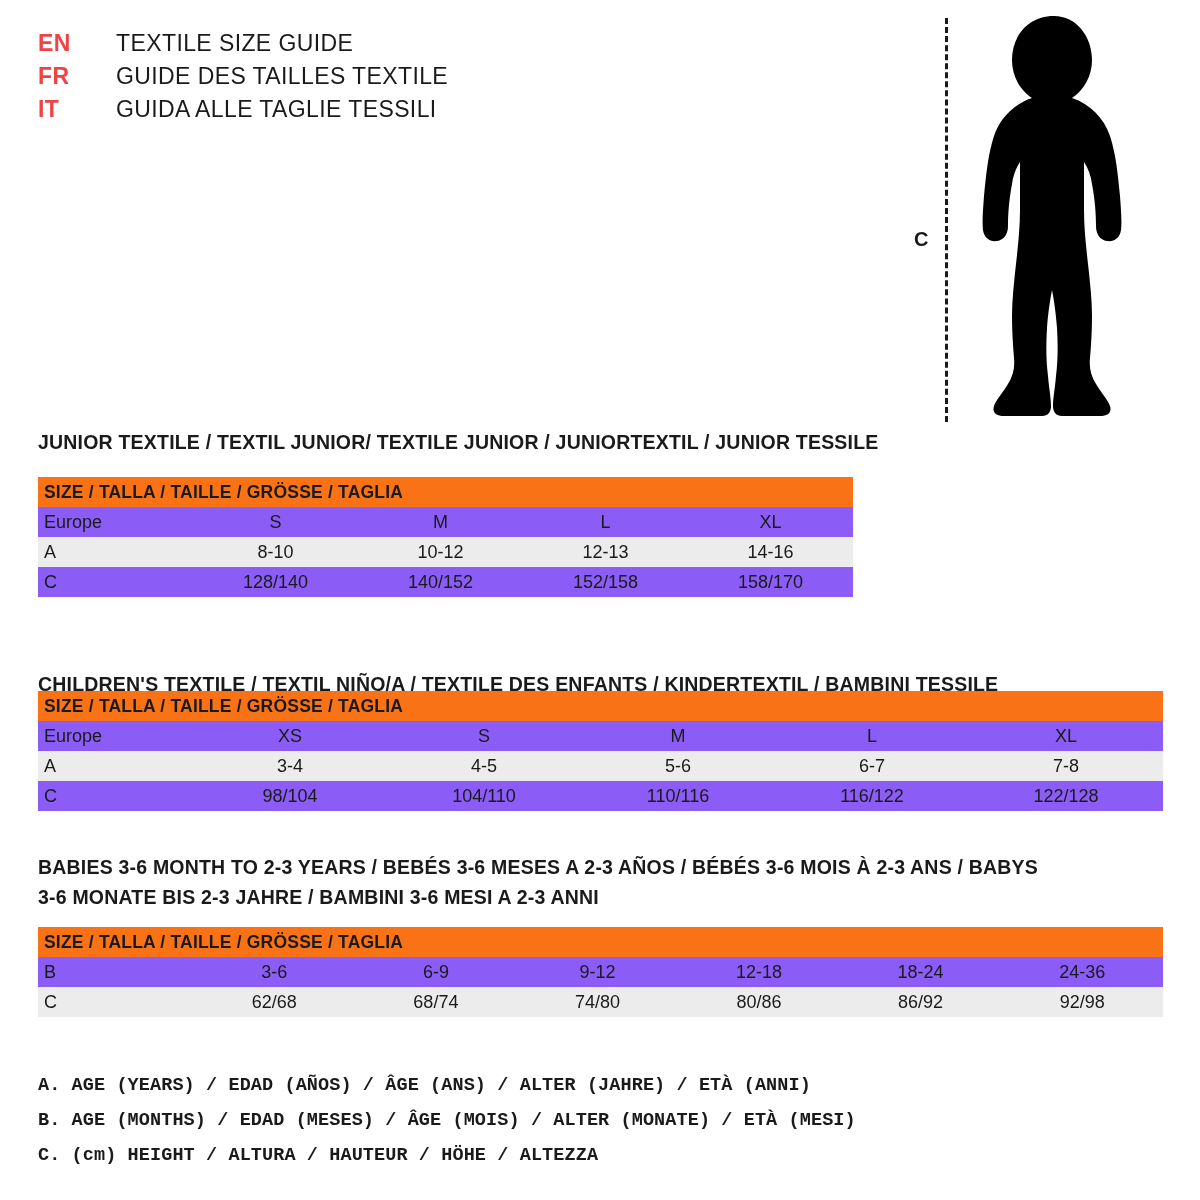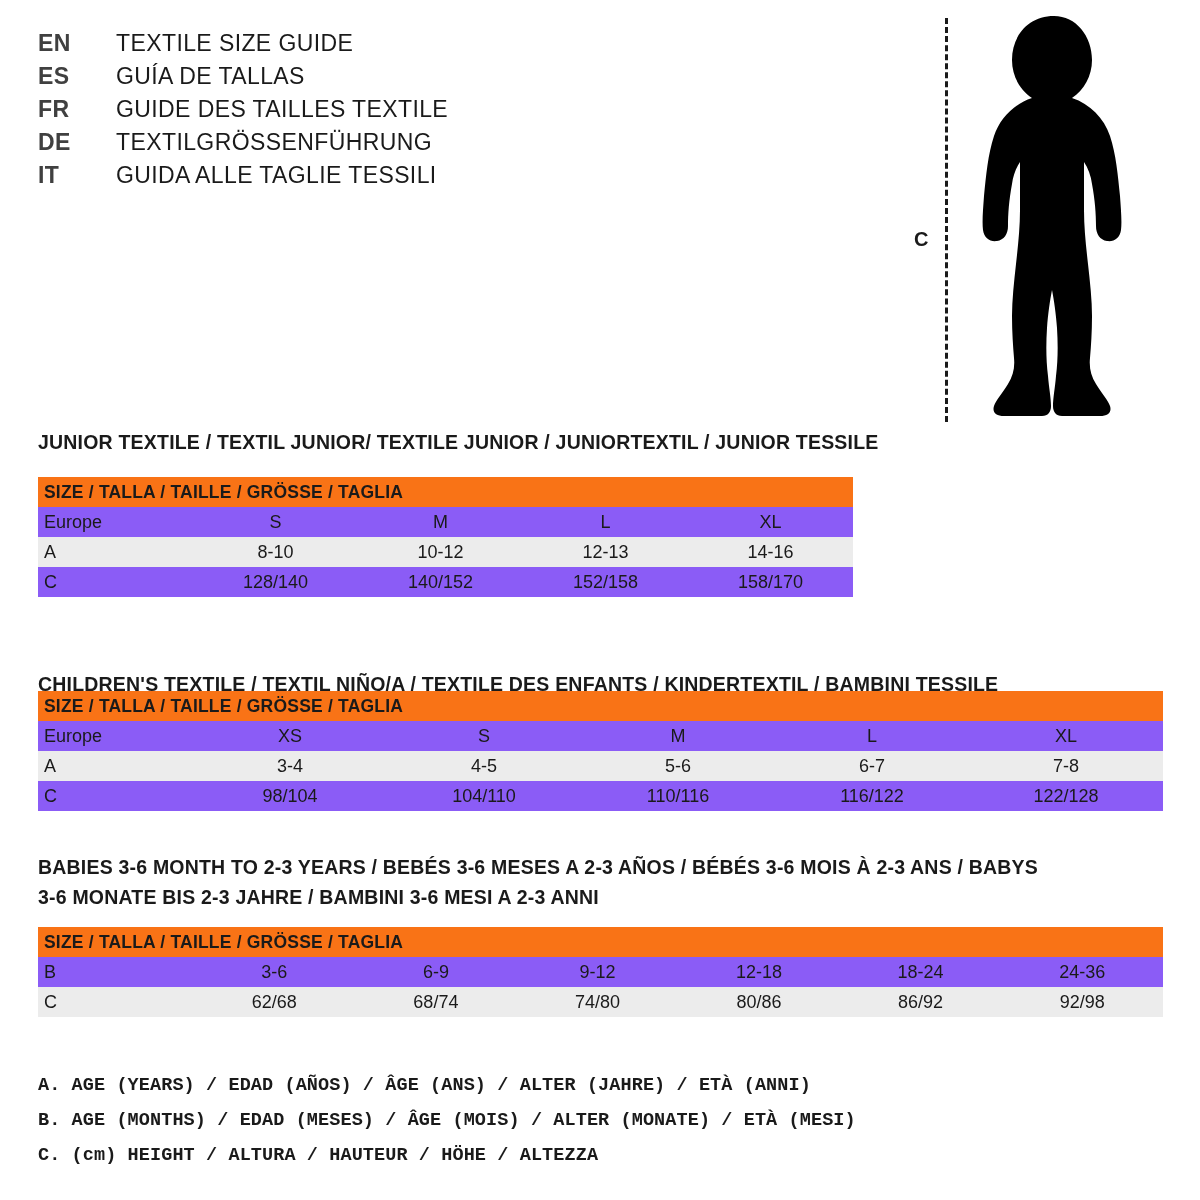--- a/index.html
+++ b/index.html
@@ -34,7 +34,7 @@
     font-size: 23px;
     font-weight: 700;
     letter-spacing: 0.4px;
-    color: #404040;
+    color: #ef4444;
   }
   .lang-title {
     font-size: 23px;

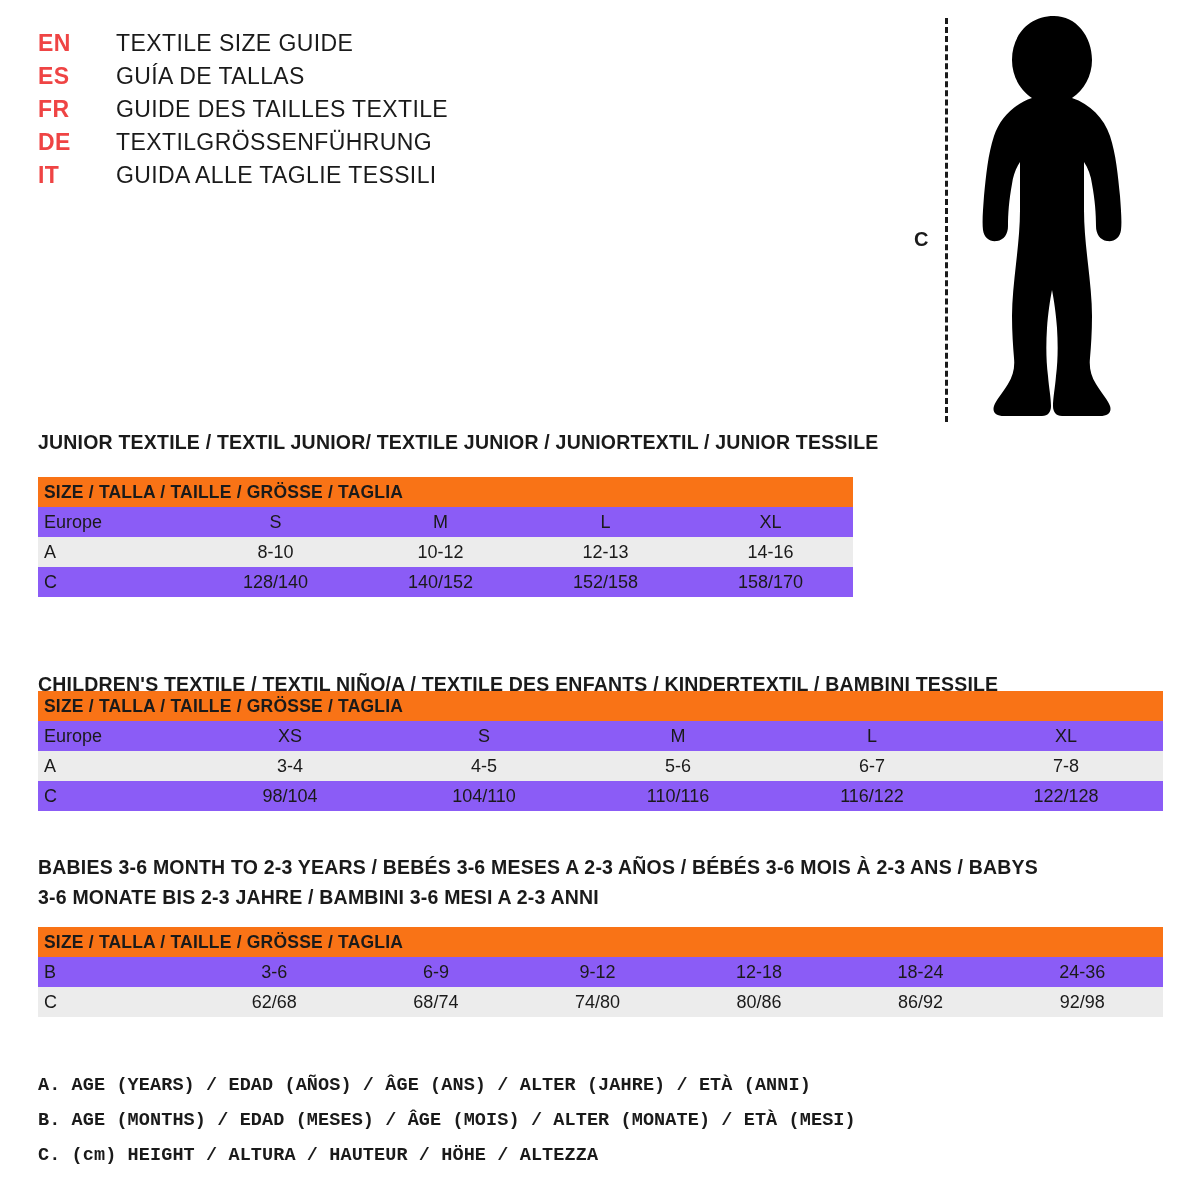--- a/index.html
+++ b/index.html
@@ -142,10 +142,6 @@
   <div class="lang-row">
     <span class="lang-code">EN</span>
     <span class="lang-title">TEXTILE SIZE GUIDE</span>
-  </div>
-  <div class="lang-row">
-    <span class="lang-code">ES</span>
-    <span class="lang-title">GUÍA DE TALLAS</span>
   </div>
   <div class="lang-row">
     <span class="lang-code">FR</span>

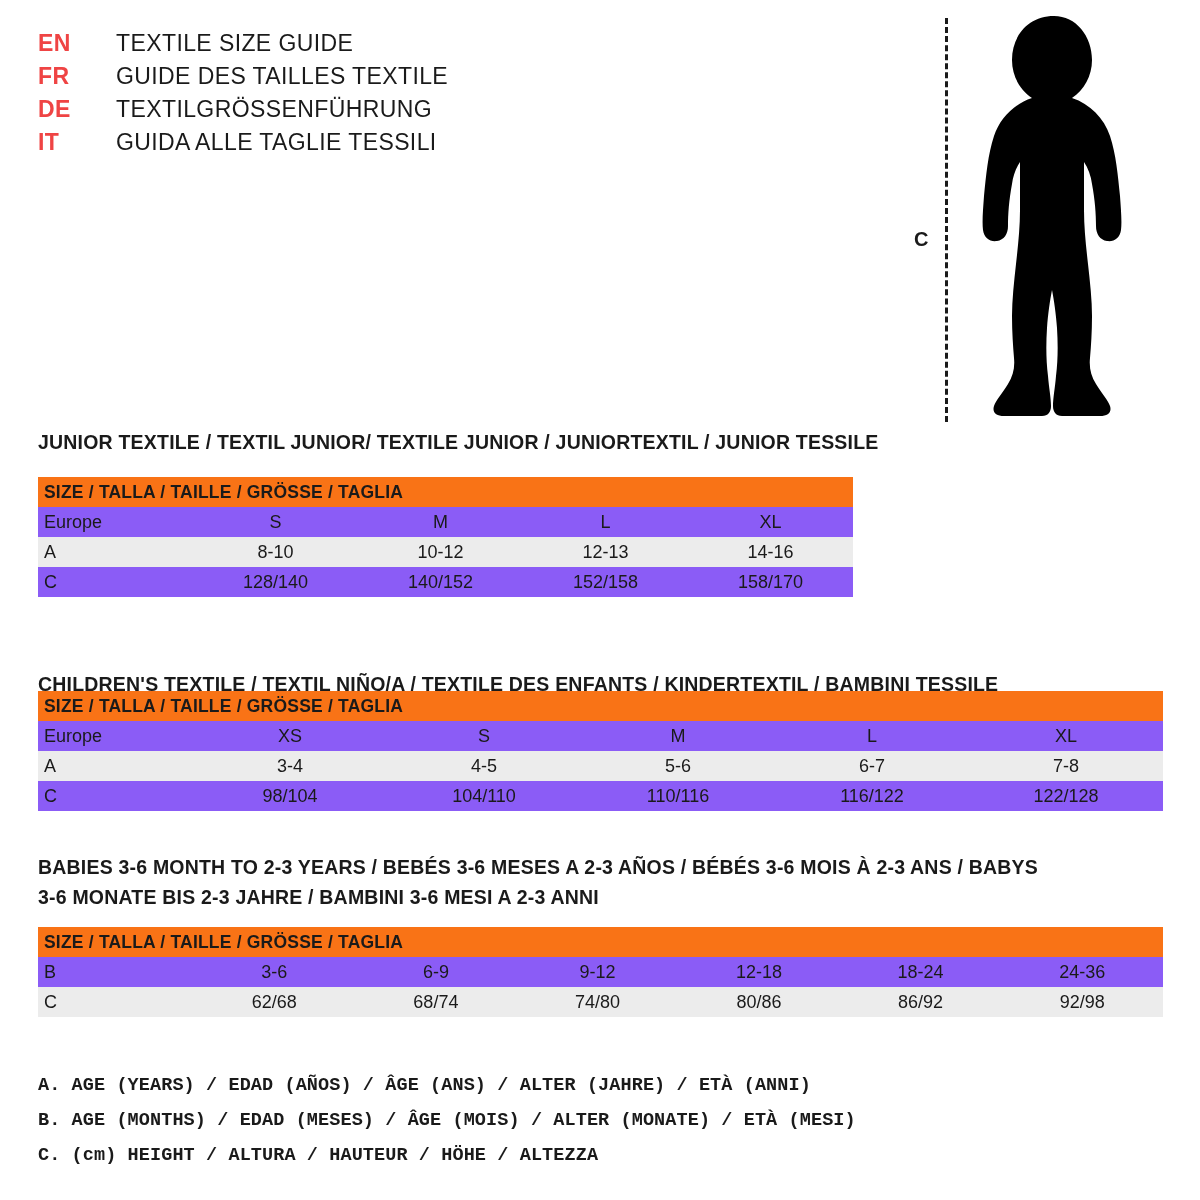--- a/index.html
+++ b/index.html
@@ -146,10 +146,6 @@
   <div class="lang-row">
     <span class="lang-code">FR</span>
     <span class="lang-title">GUIDE DES TAILLES TEXTILE</span>
-  </div>
-  <div class="lang-row">
-    <span class="lang-code">DE</span>
-    <span class="lang-title">TEXTILGRÖSSENFÜHRUNG</span>
   </div>
   <div class="lang-row">
     <span class="lang-code">IT</span>

